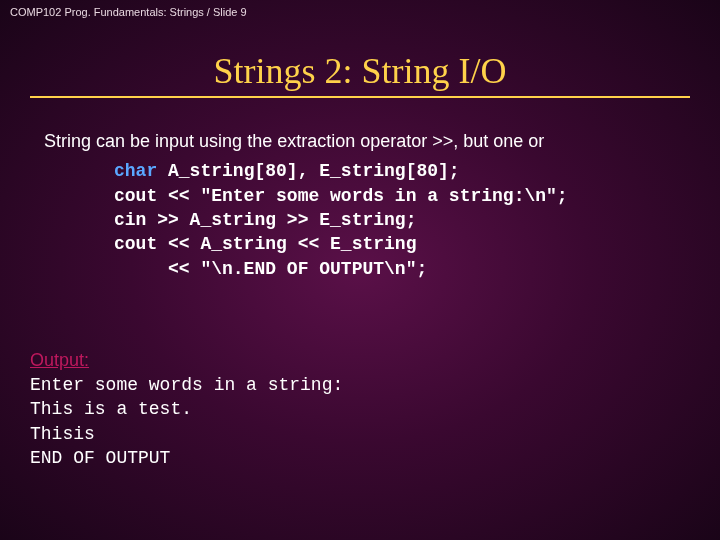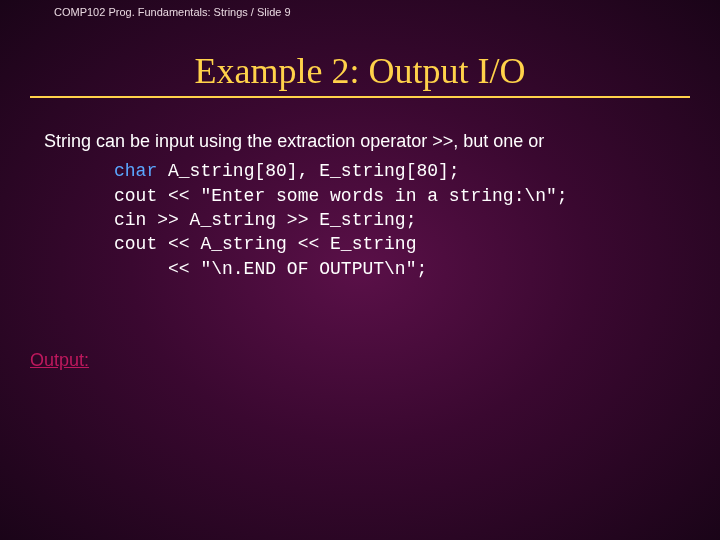--- a/index.html
+++ b/index.html
@@ -16,7 +16,6 @@
     left: 10px;
     font-size: 11px;
     color: #e8d8e0;
-    margin-left: 44px;
   }
   .title {
     position: absolute;

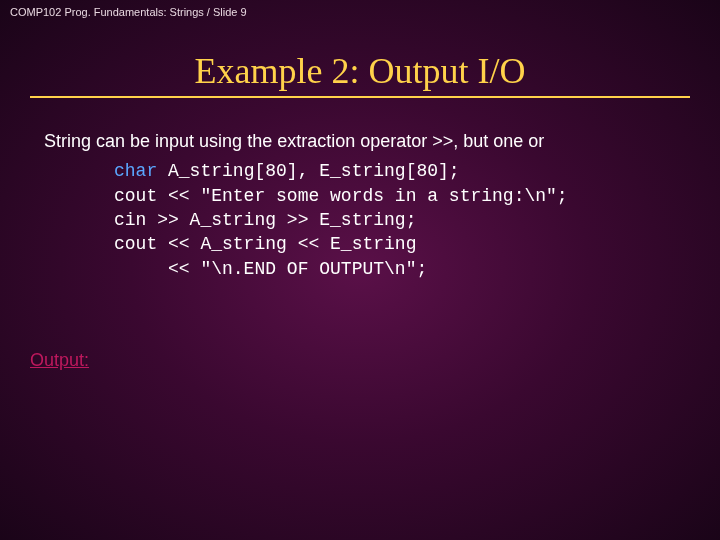--- a/index.html
+++ b/index.html
@@ -81,7 +81,7 @@
 
 <div class="breadcrumb">COMP102 Prog. Fundamentals: Strings / Slide 9</div>
 
-<div class="title">Example 2:  Output I/O</div>
+<div class="title">Strings 2:  String I/O</div>
 <div class="title-underline"></div>
 
 <div class="body-text">

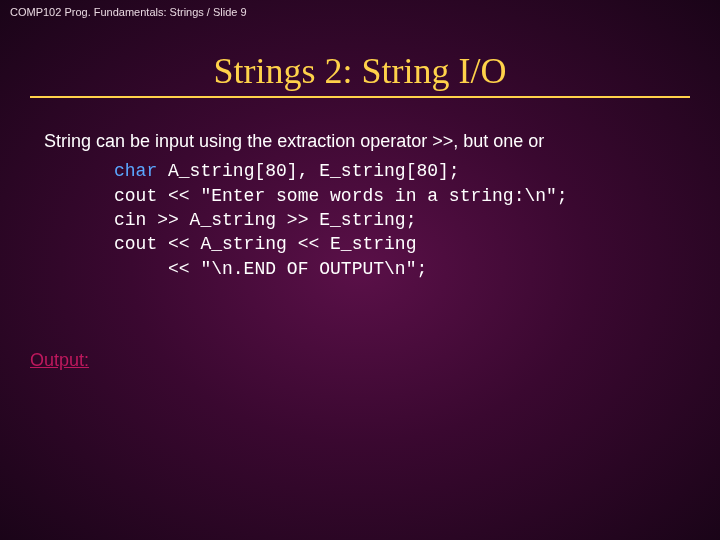--- a/index.html
+++ b/index.html
@@ -50,7 +50,7 @@
     margin-left: 70px;
     font-family: "Courier New", Courier, monospace;
     font-size: 18px;
-    font-weight: normal;
+    font-weight: bold;
     line-height: 1.35;
     color: #fff;
     white-space: pre;

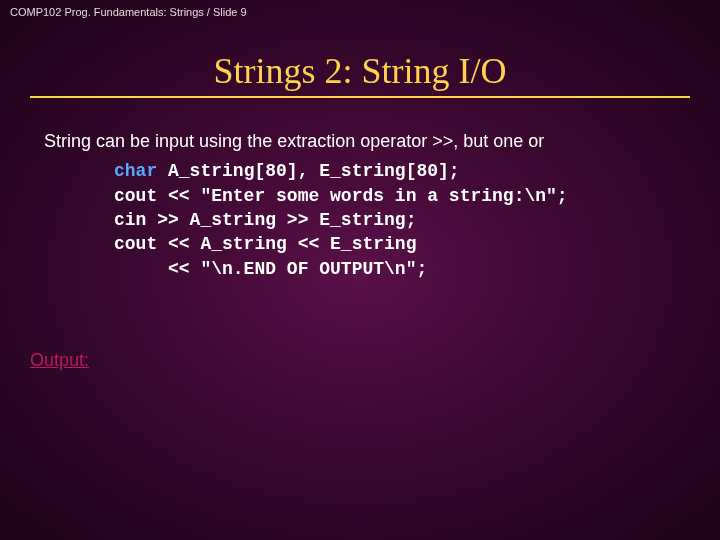--- a/index.html
+++ b/index.html
@@ -95,6 +95,10 @@
 
 <div class="output-section">
   <div class="output-label">Output:</div>
+  <div class="output-text">Enter some words in a string:
+This is a test.
+Thisis
+END OF OUTPUT</div>
 </div>
 
 </body></html>

